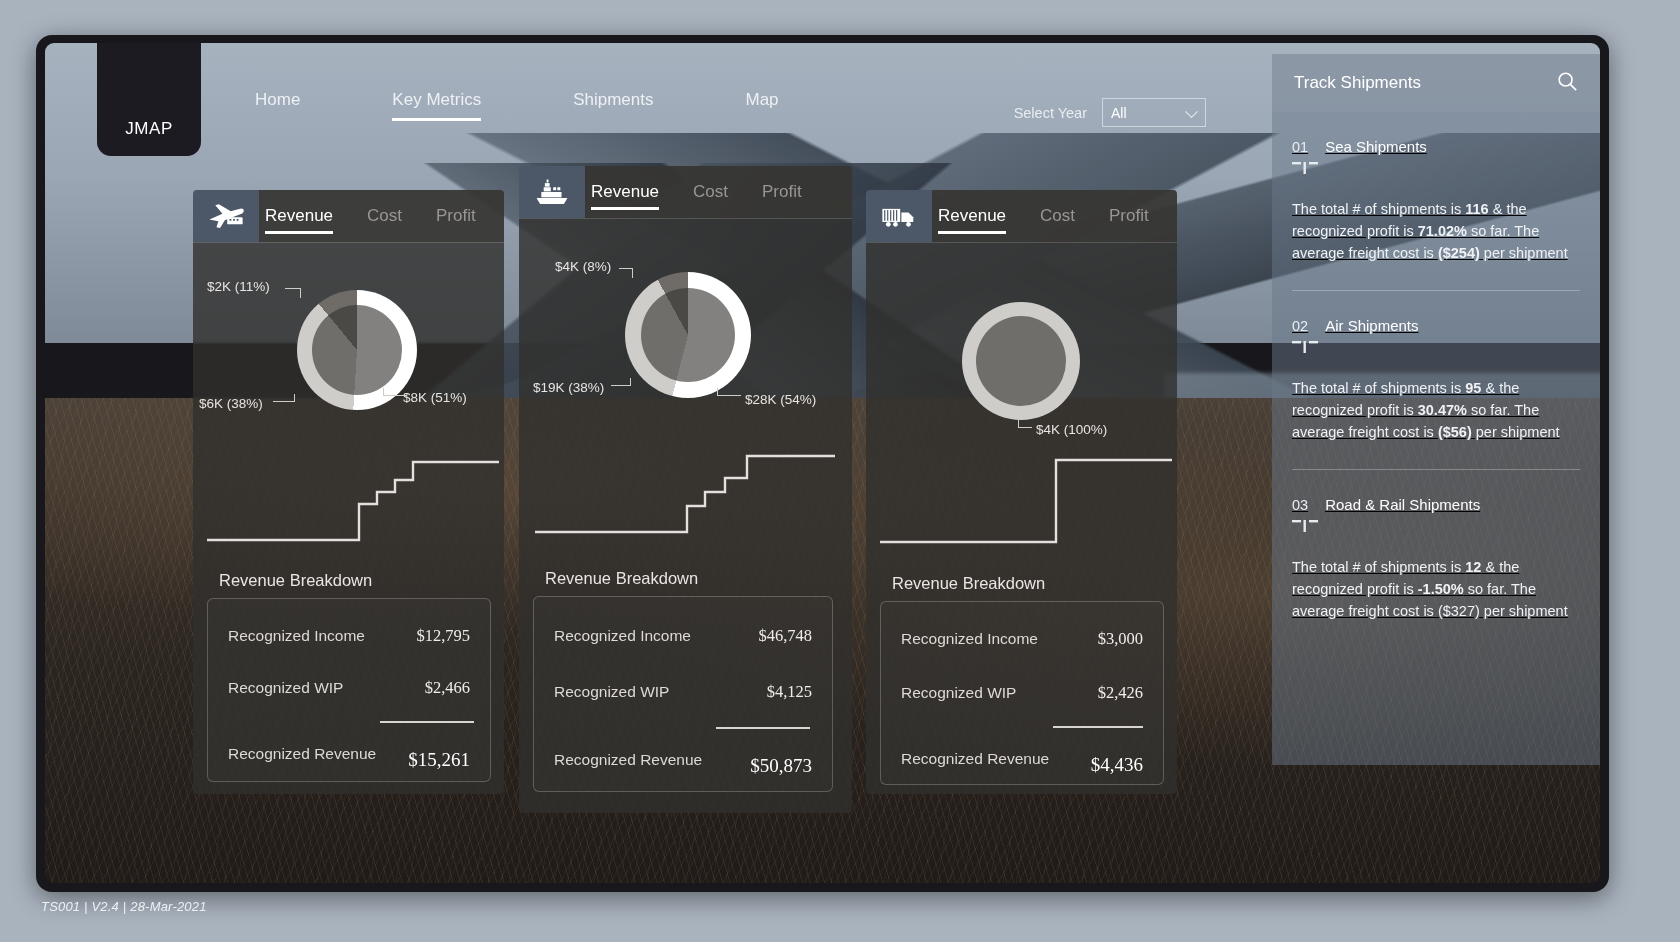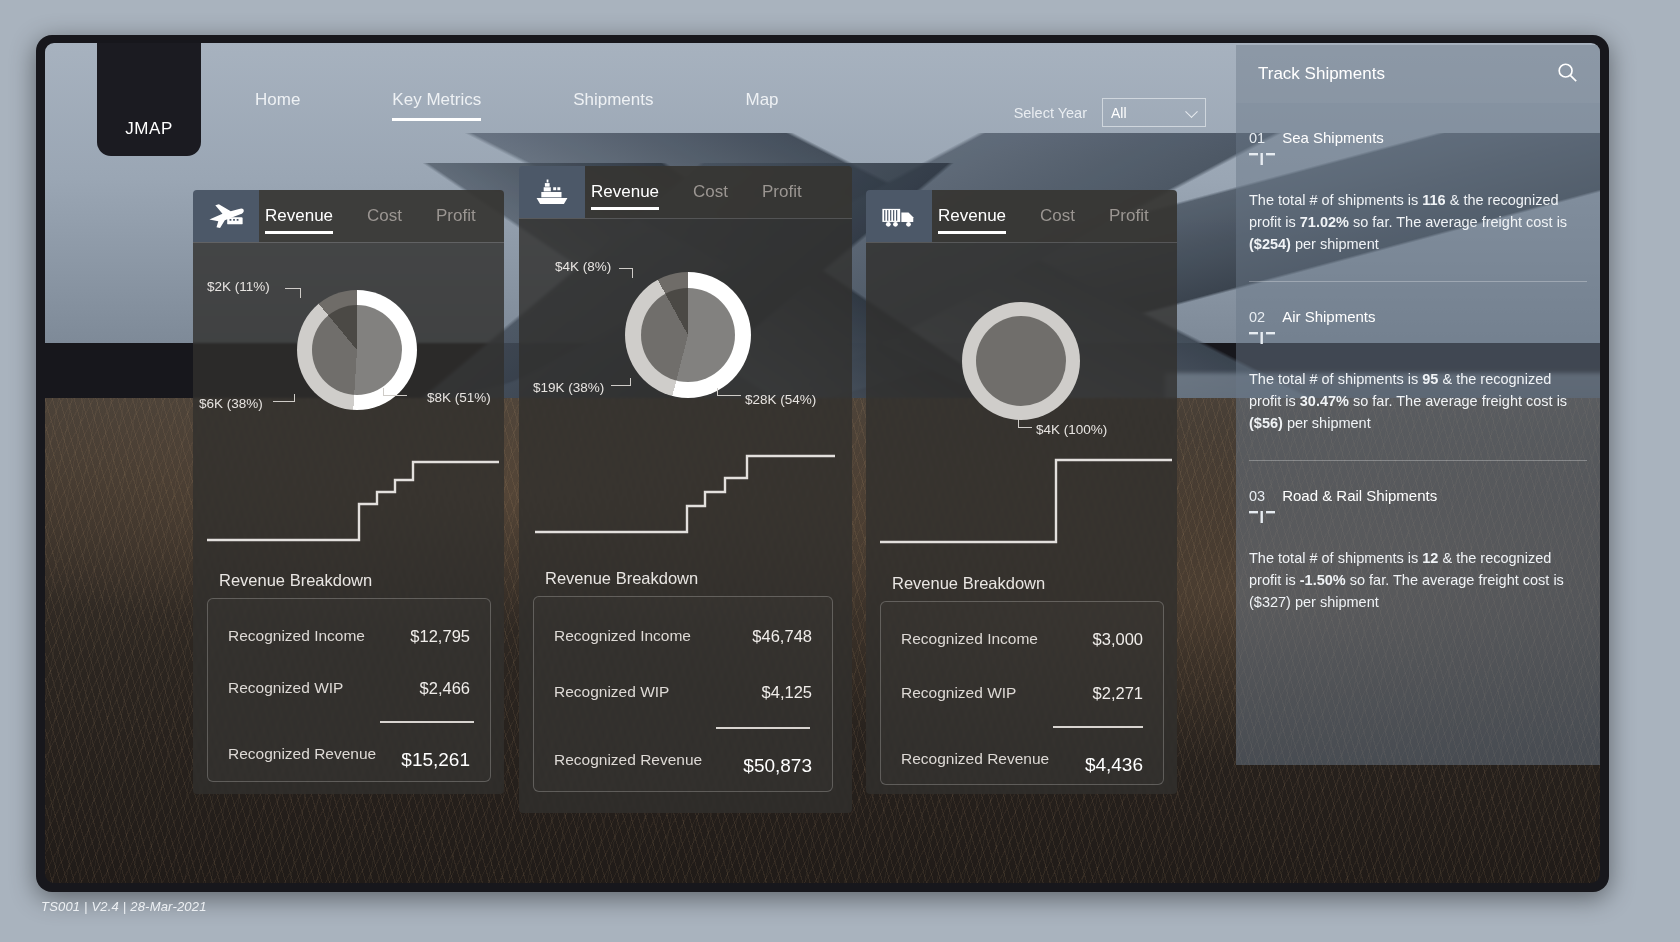--- a/index.html
+++ b/index.html
@@ -149,7 +149,7 @@
   .bd-rule { position:absolute; height:2px; background:#d8d4d0; }
 
   
-  .rpanel { position:absolute; right:0; top:2px; width:364px; bottom:0; z-index:22; }
+  .rpanel { position:absolute; right:0; top:11px; width:328px; bottom:0; z-index:22; }
   .rp-head {
     position:absolute; left:0; top:0; right:0; height:58px;
     background:rgba(118,131,146,.55);

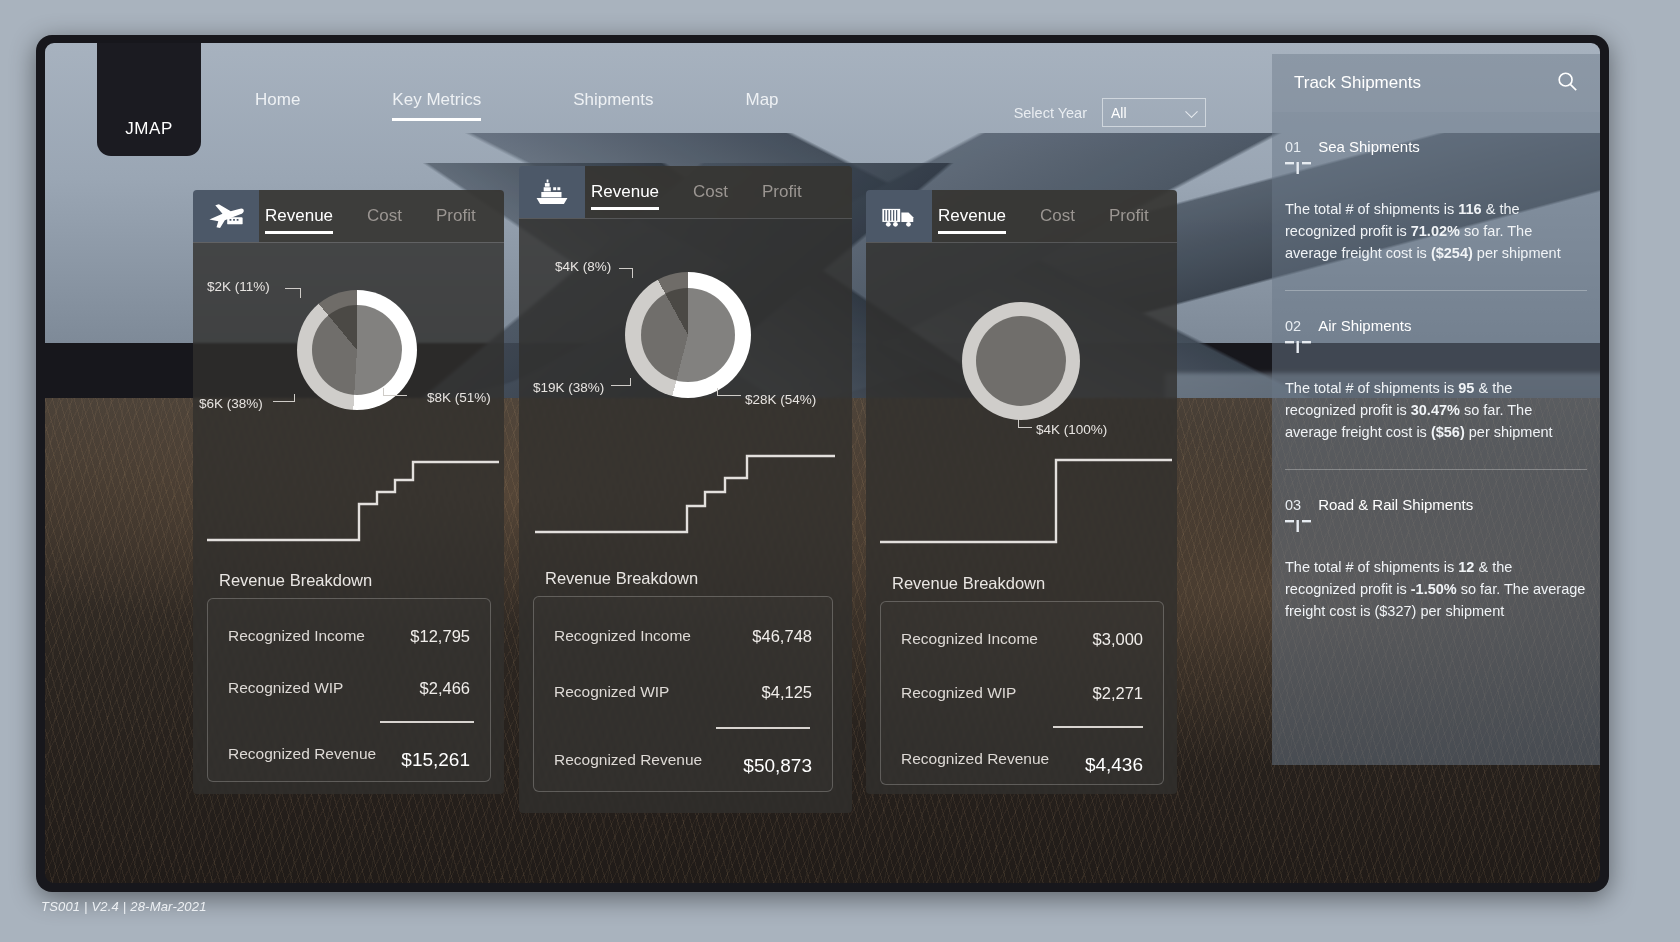--- a/index.html
+++ b/index.html
@@ -156,7 +156,7 @@
     display:flex; align-items:center; justify-content:space-between; padding:0 22px;
   }
   .rp-head-title { color:#fff; font-size:17px; }
-  .rp-body { position:absolute; left:0; top:58px; right:0; bottom:118px; background:rgba(106,120,136,.50); padding:0 13px; }
+  .rp-body { position:absolute; left:0; top:58px; right:0; bottom:118px; background:rgba(106,120,136,.50); padding:0 20px;text-decoration:underline; }
   .rp-foot {
     position:absolute; left:0; right:0; bottom:0; height:118px;
     background:rgba(62,58,55,.80);

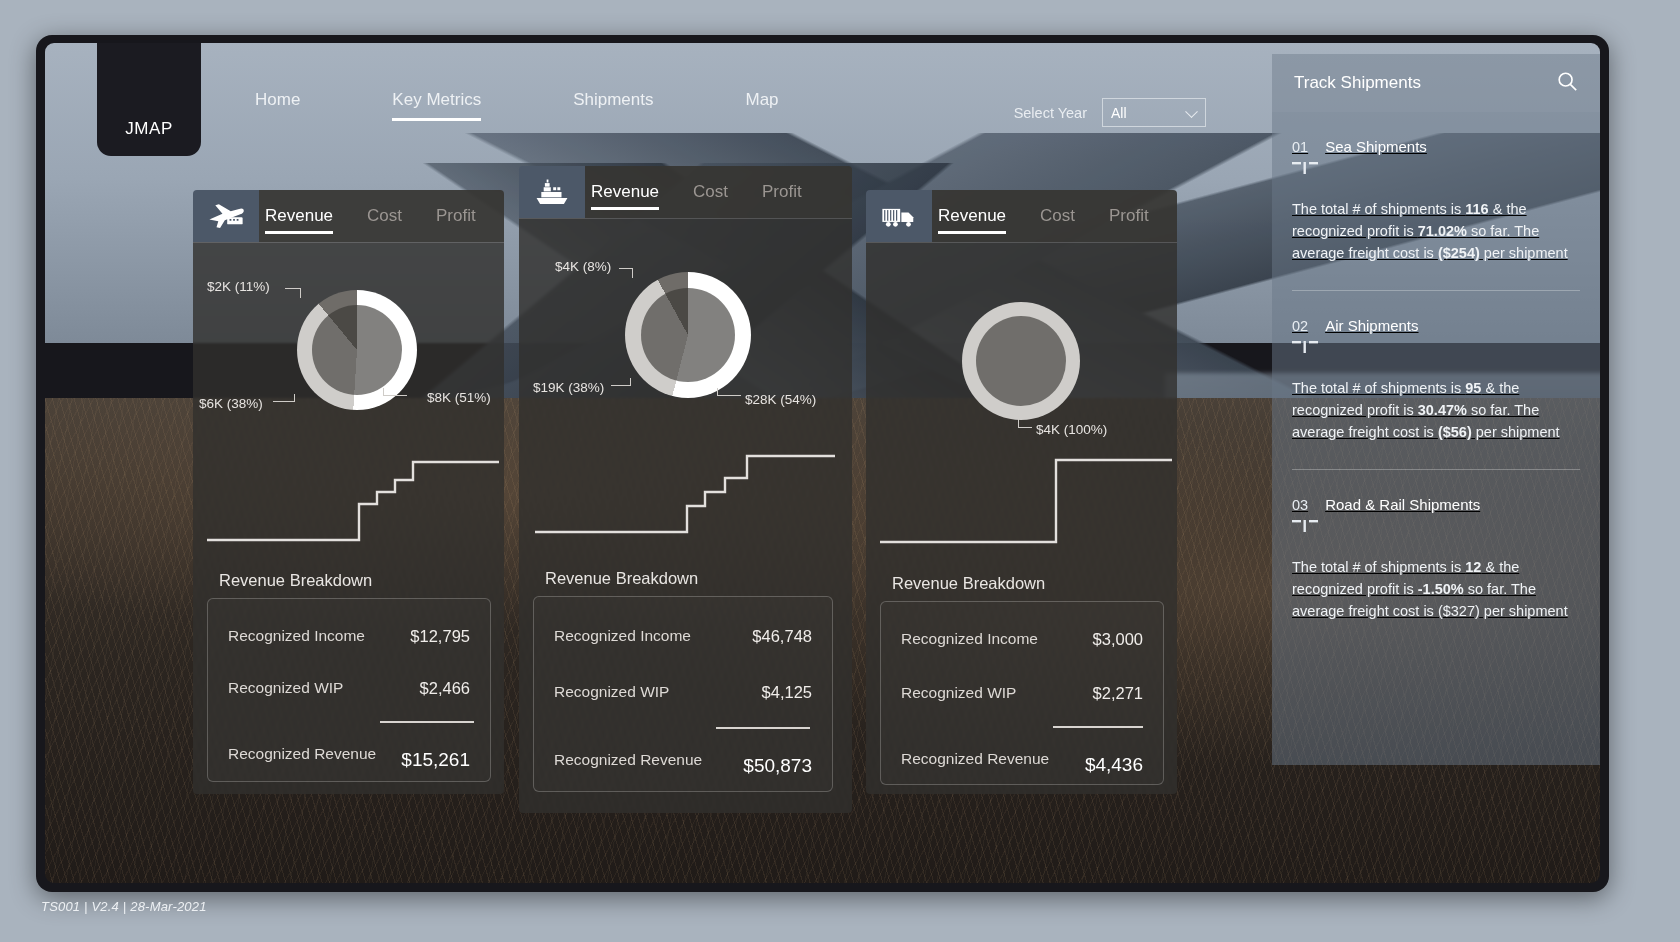--- a/index.html
+++ b/index.html
@@ -243,7 +243,7 @@
           <div class="leader" style="left:92px; top:98px; width:16px; height:10px; border-top:1.5px solid #cfccc8; border-right:1.5px solid #cfccc8;"></div>
           <div class="dlabel" style="left:6px; top:206px;">$6K (38%)</div>
           <div class="leader" style="left:80px; top:204px; width:22px; height:8px; border-bottom:1.5px solid #cfccc8; border-right:1.5px solid #cfccc8;"></div>
-          <div class="dlabel" style="left:234px; top:200px;">$8K (51%)</div>
+          <div class="dlabel" style="left:210px; top:200px;">$8K (51%)</div>
           <div class="leader" style="left:190px; top:198px; width:24px; height:8px; border-bottom:1.5px solid #cfccc8; border-left:1.5px solid #cfccc8;"></div>
 
           <div class="stepline" style="left:14px; top:250px;">

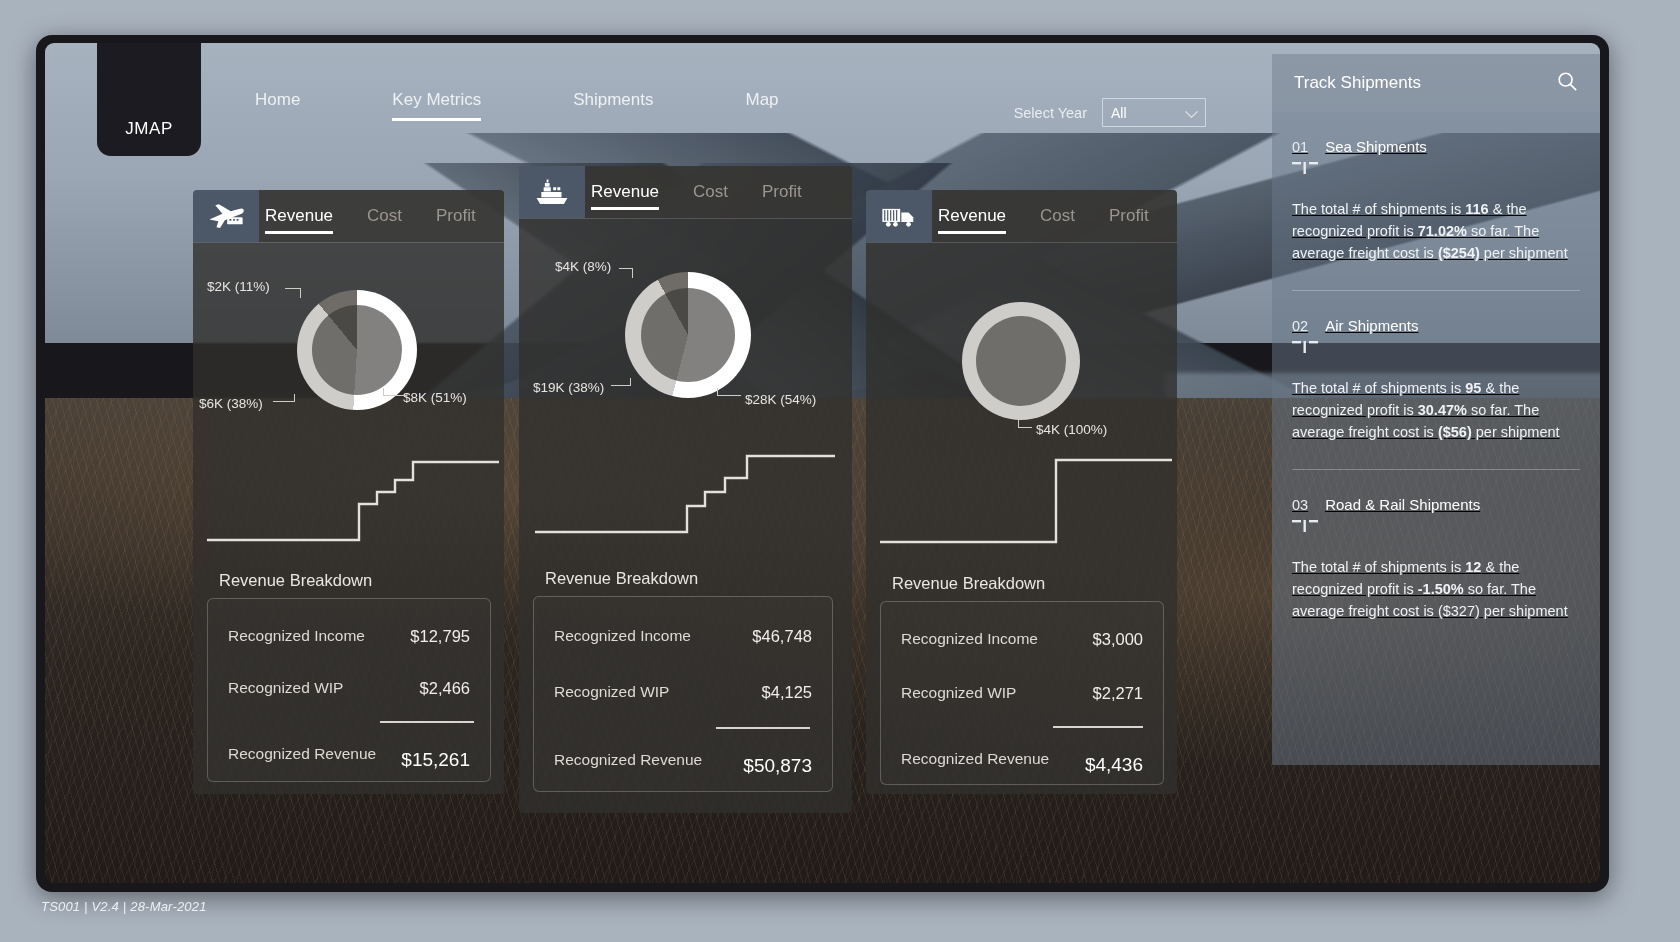--- a/index.html
+++ b/index.html
@@ -144,7 +144,7 @@
   }
   .bd-row { position:absolute; left:0; right:0; display:flex; justify-content:space-between; align-items:center; padding:0 20px; }
   .bd-lab { color:#dedad6; font-size:15.5px; }
-  .bd-val { color:#f0edea; font-size:16.5px; }
+  .bd-val { color:#f0edea; font-size:16.5px;font-family:Liberation Serif, serif; }
   .bd-val.total { font-size:19px; color:#fff;margin-top:12px; }
   .bd-rule { position:absolute; height:2px; background:#d8d4d0; }
 

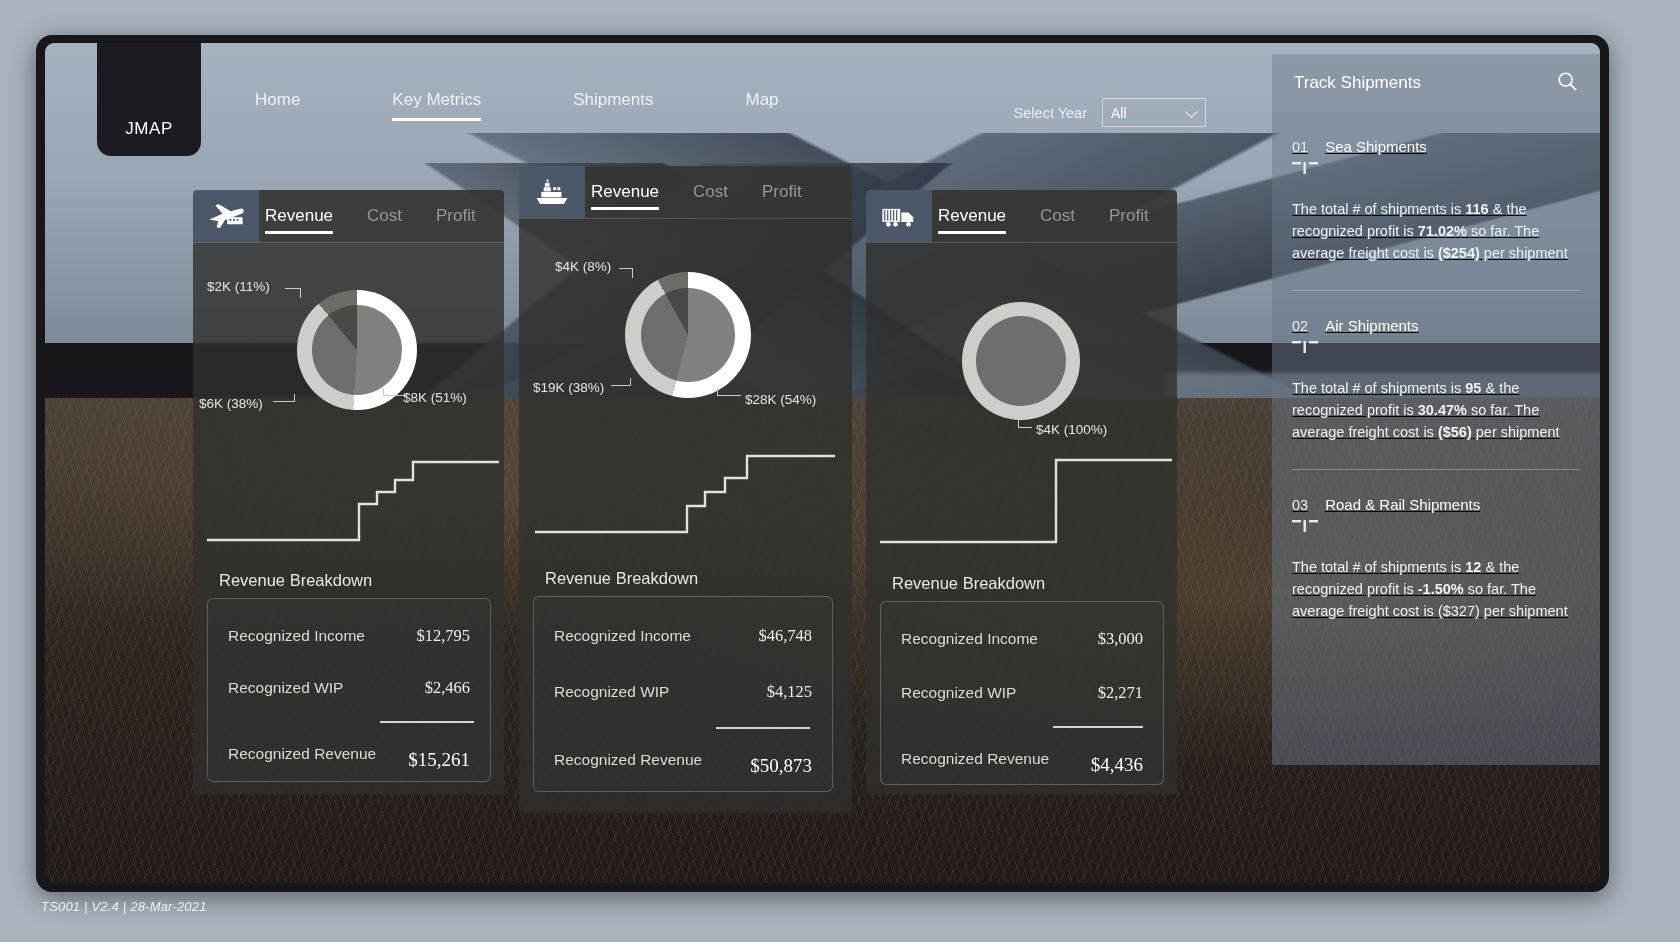--- a/index.html
+++ b/index.html
@@ -373,7 +373,7 @@
             </div>
             <div class="bd-row" style="top:78px; height:26px;">
               <span class="bd-lab">Recognized WIP</span>
-              <span class="bd-val">$2,271</span>
+              <span class="bd-val">$2,426</span>
             </div>
             <div class="bd-rule" style="left:172px; top:124px; width:90px;"></div>
             <div class="bd-row" style="top:142px; height:30px;">

